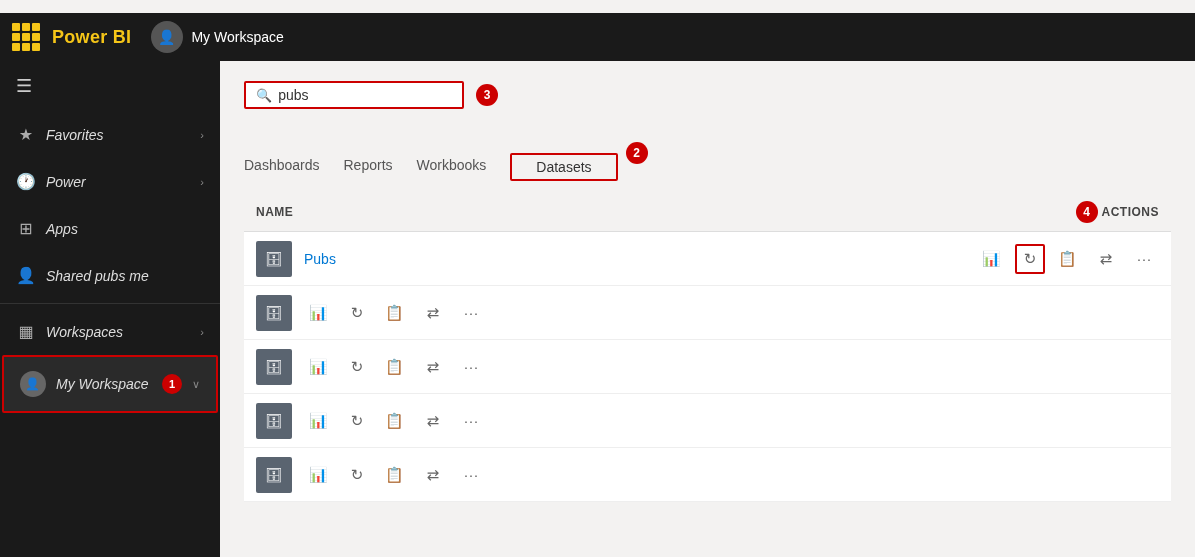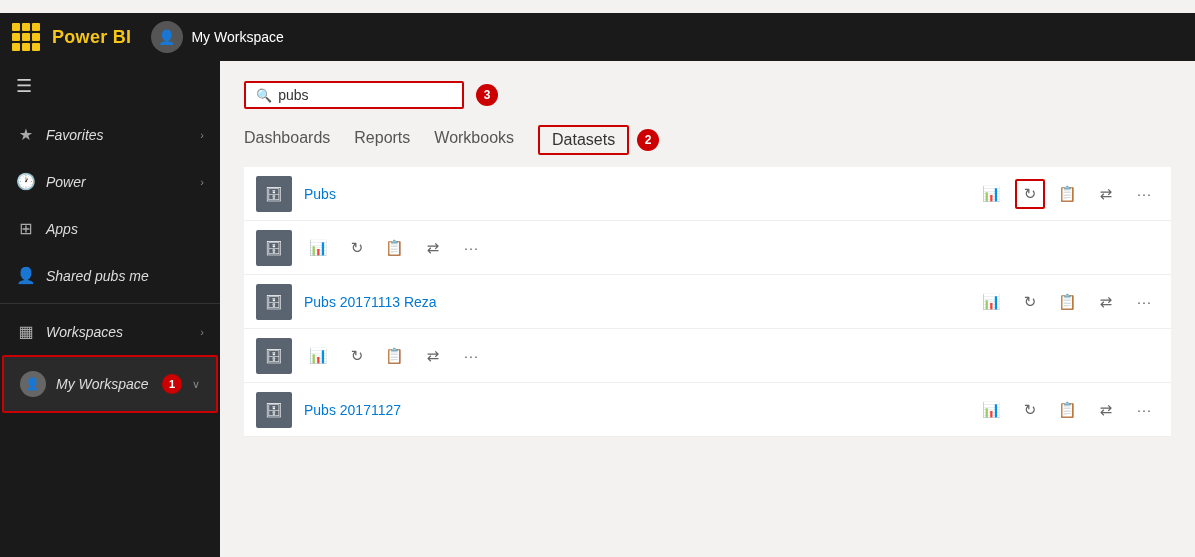--- a/index.html
+++ b/index.html
@@ -94,7 +94,7 @@
     
     .tabs { display: flex; gap: 24px; margin-bottom: 12px; }
     .tab {
-      font-size: 16px; color: #555; cursor: pointer; padding: 4px 0; border-bottom: 2px solid transparent;
+      font-size: 14px; color: #555; cursor: pointer; padding: 4px 0; border-bottom: 2px solid transparent; margin-top: 28px;
     }
     .tab.dataset-tab {
       border: 2px solid #cc0000; padding: 4px 12px; border-radius: 2px; color: #333;

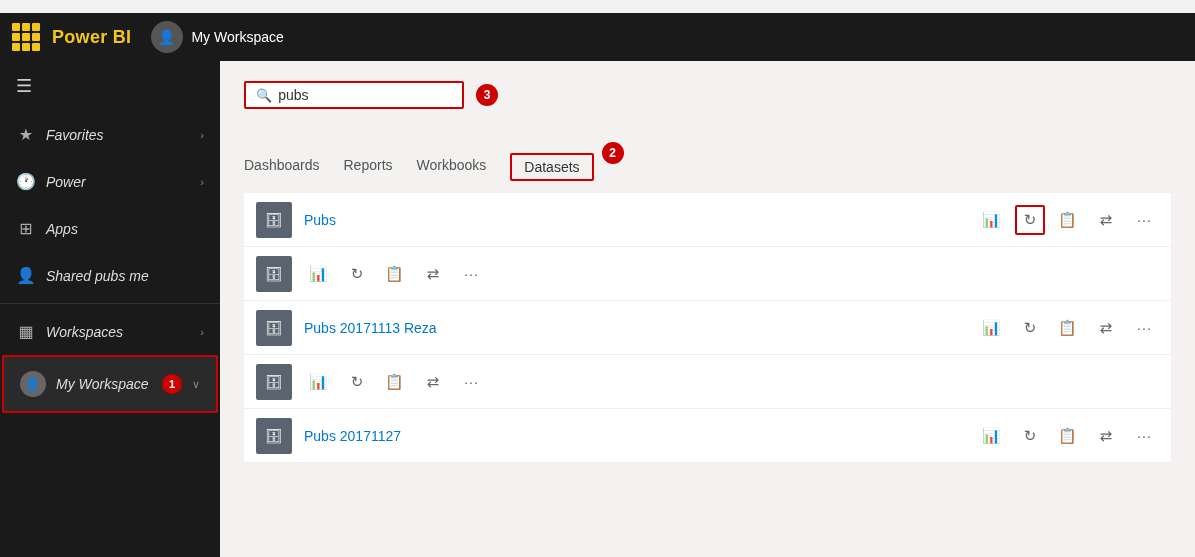--- a/index.html
+++ b/index.html
@@ -97,7 +97,7 @@
       font-size: 14px; color: #555; cursor: pointer; padding: 4px 0; border-bottom: 2px solid transparent; margin-top: 28px;
     }
     .tab.dataset-tab {
-      border: 2px solid #cc0000; padding: 4px 12px; border-radius: 2px; color: #333;
+      border: 2px solid #cc0000; padding: 4px 24px; border-radius: 2px; color: #333;
     }
 
     

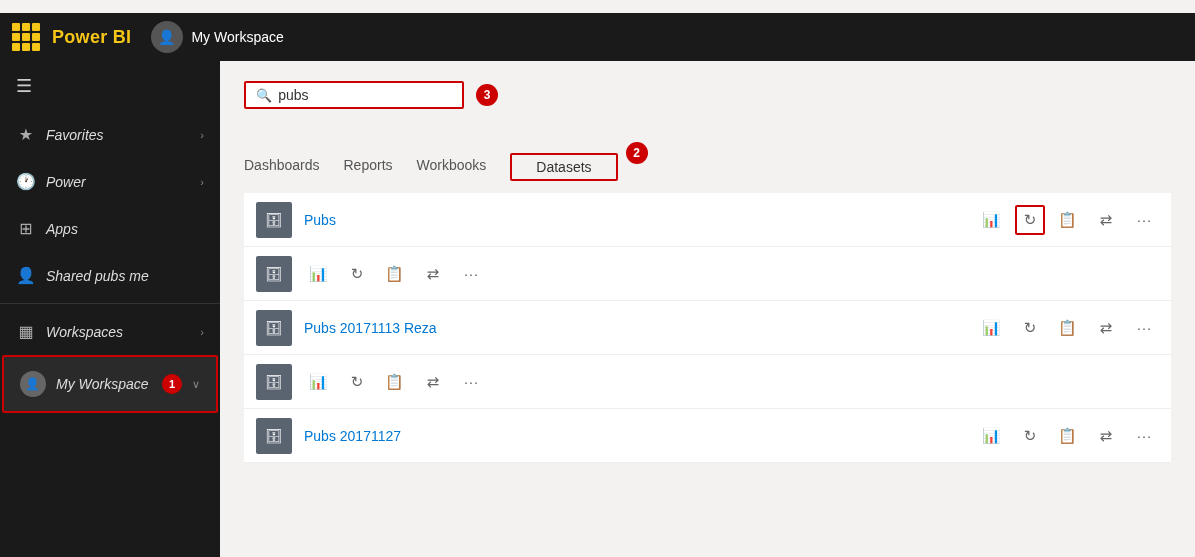--- a/index.html
+++ b/index.html
@@ -225,6 +225,13 @@
       </div>
     </div>
 
+    <div class="table-header">
+      <span class="col-name">NAME</span>
+      <div class="actions-col">
+        <div class="badge-4">4</div>
+        <span class="col-actions">ACTIONS</span>
+      </div>
+    </div>
 
     <div>
 

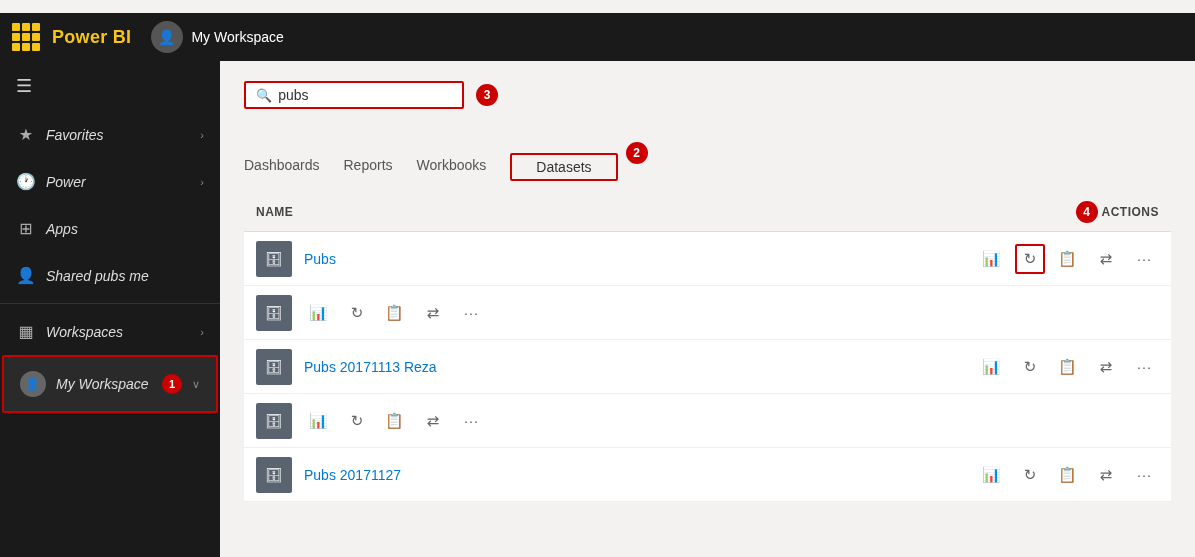--- a/index.html
+++ b/index.html
@@ -260,7 +260,6 @@
 
       <div class="table-row-item">
         <div class="row-icon">🗄</div>
-        <span class="row-name">Pubs 20171113 Reza</span>
         <div class="row-actions">
           <div class="action-icon">📊</div>
           <div class="action-icon">↻</div>

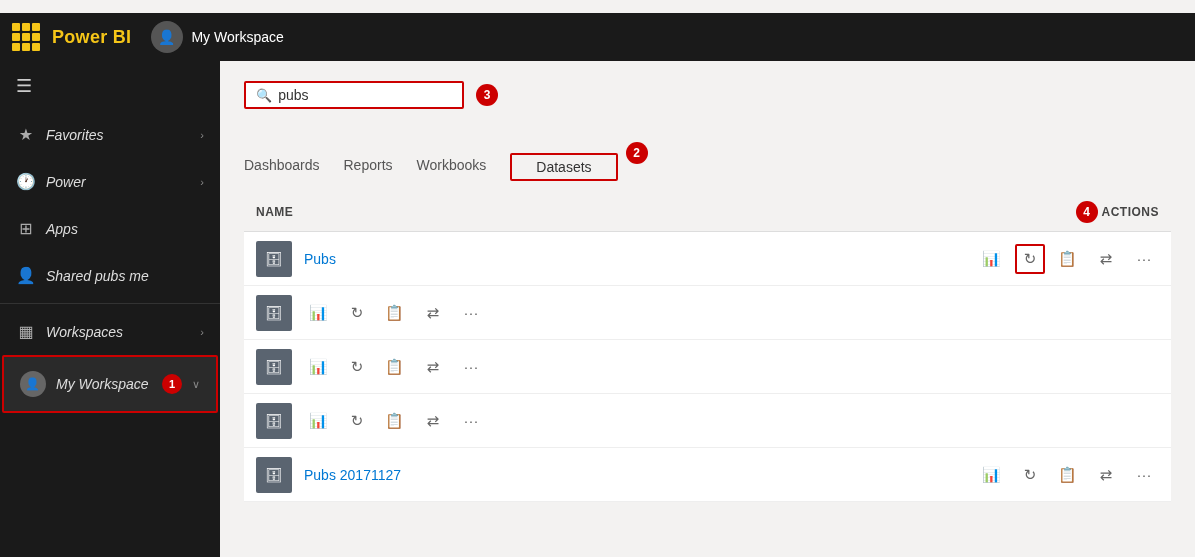--- a/index.html
+++ b/index.html
@@ -282,7 +282,6 @@
 
       <div class="table-row-item">
         <div class="row-icon">🗄</div>
-        <span class="row-name">Pubs 20171127</span>
         <div class="row-actions">
           <div class="action-icon">📊</div>
           <div class="action-icon">↻</div>

